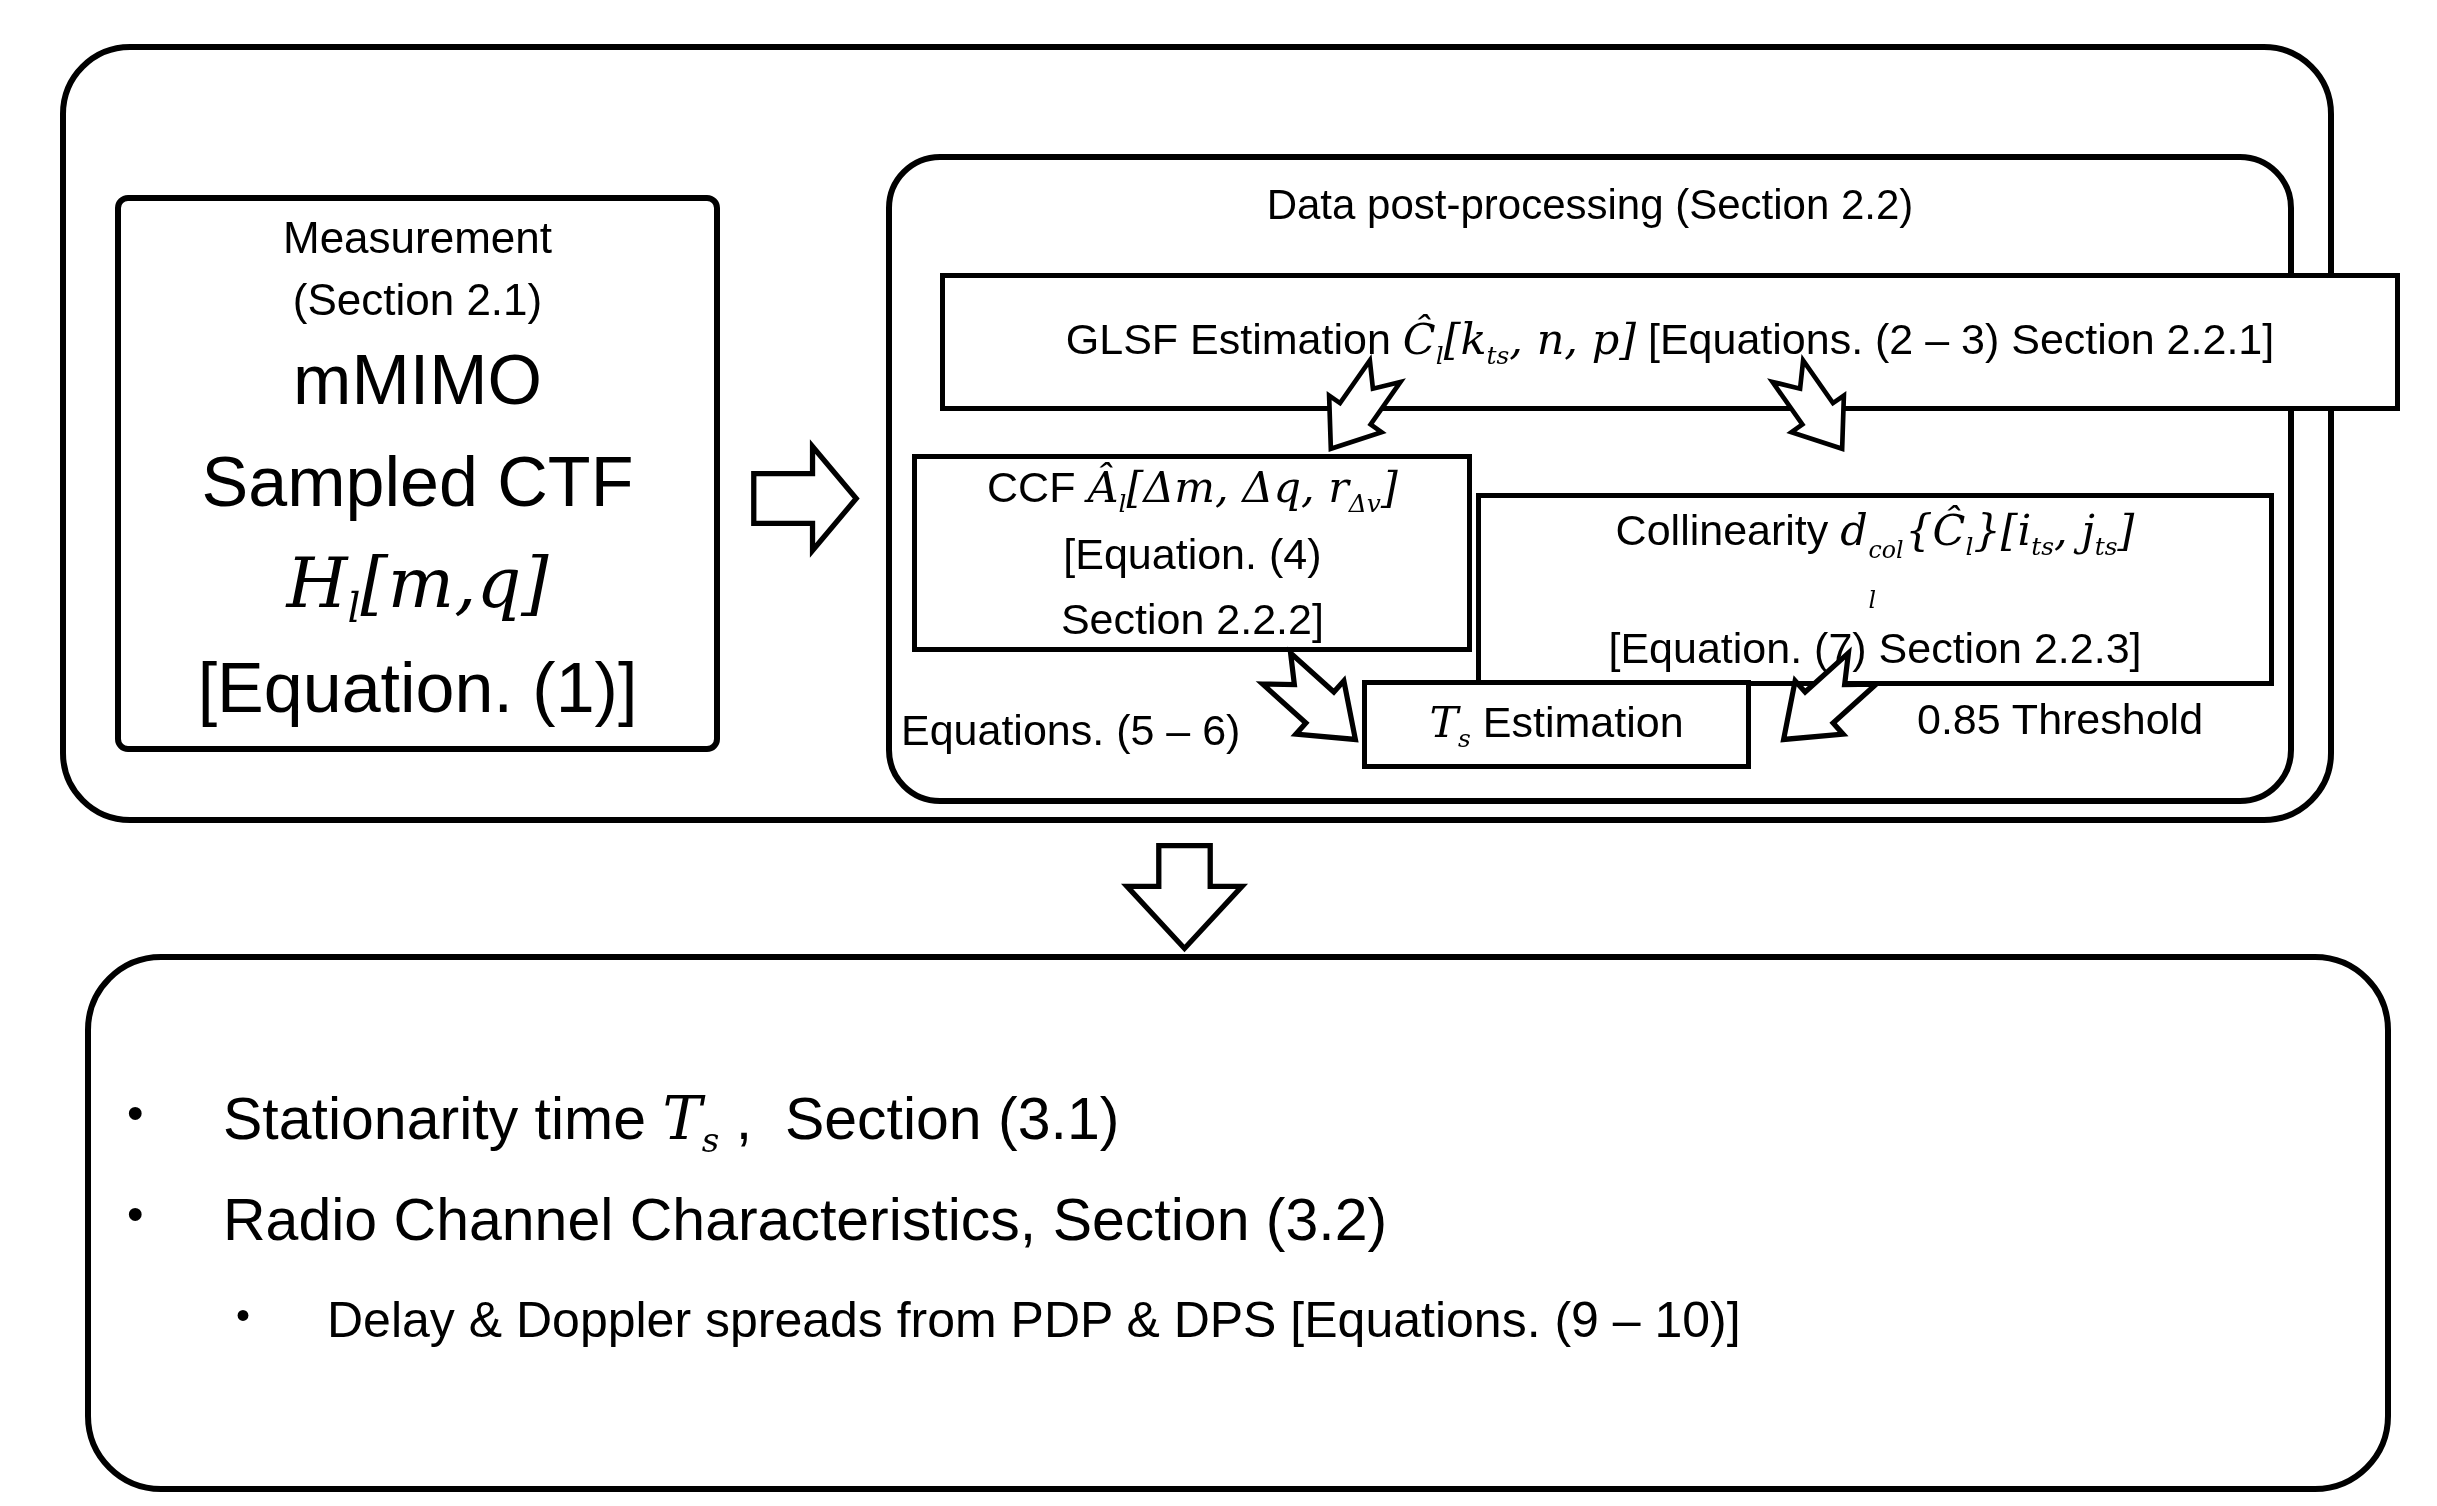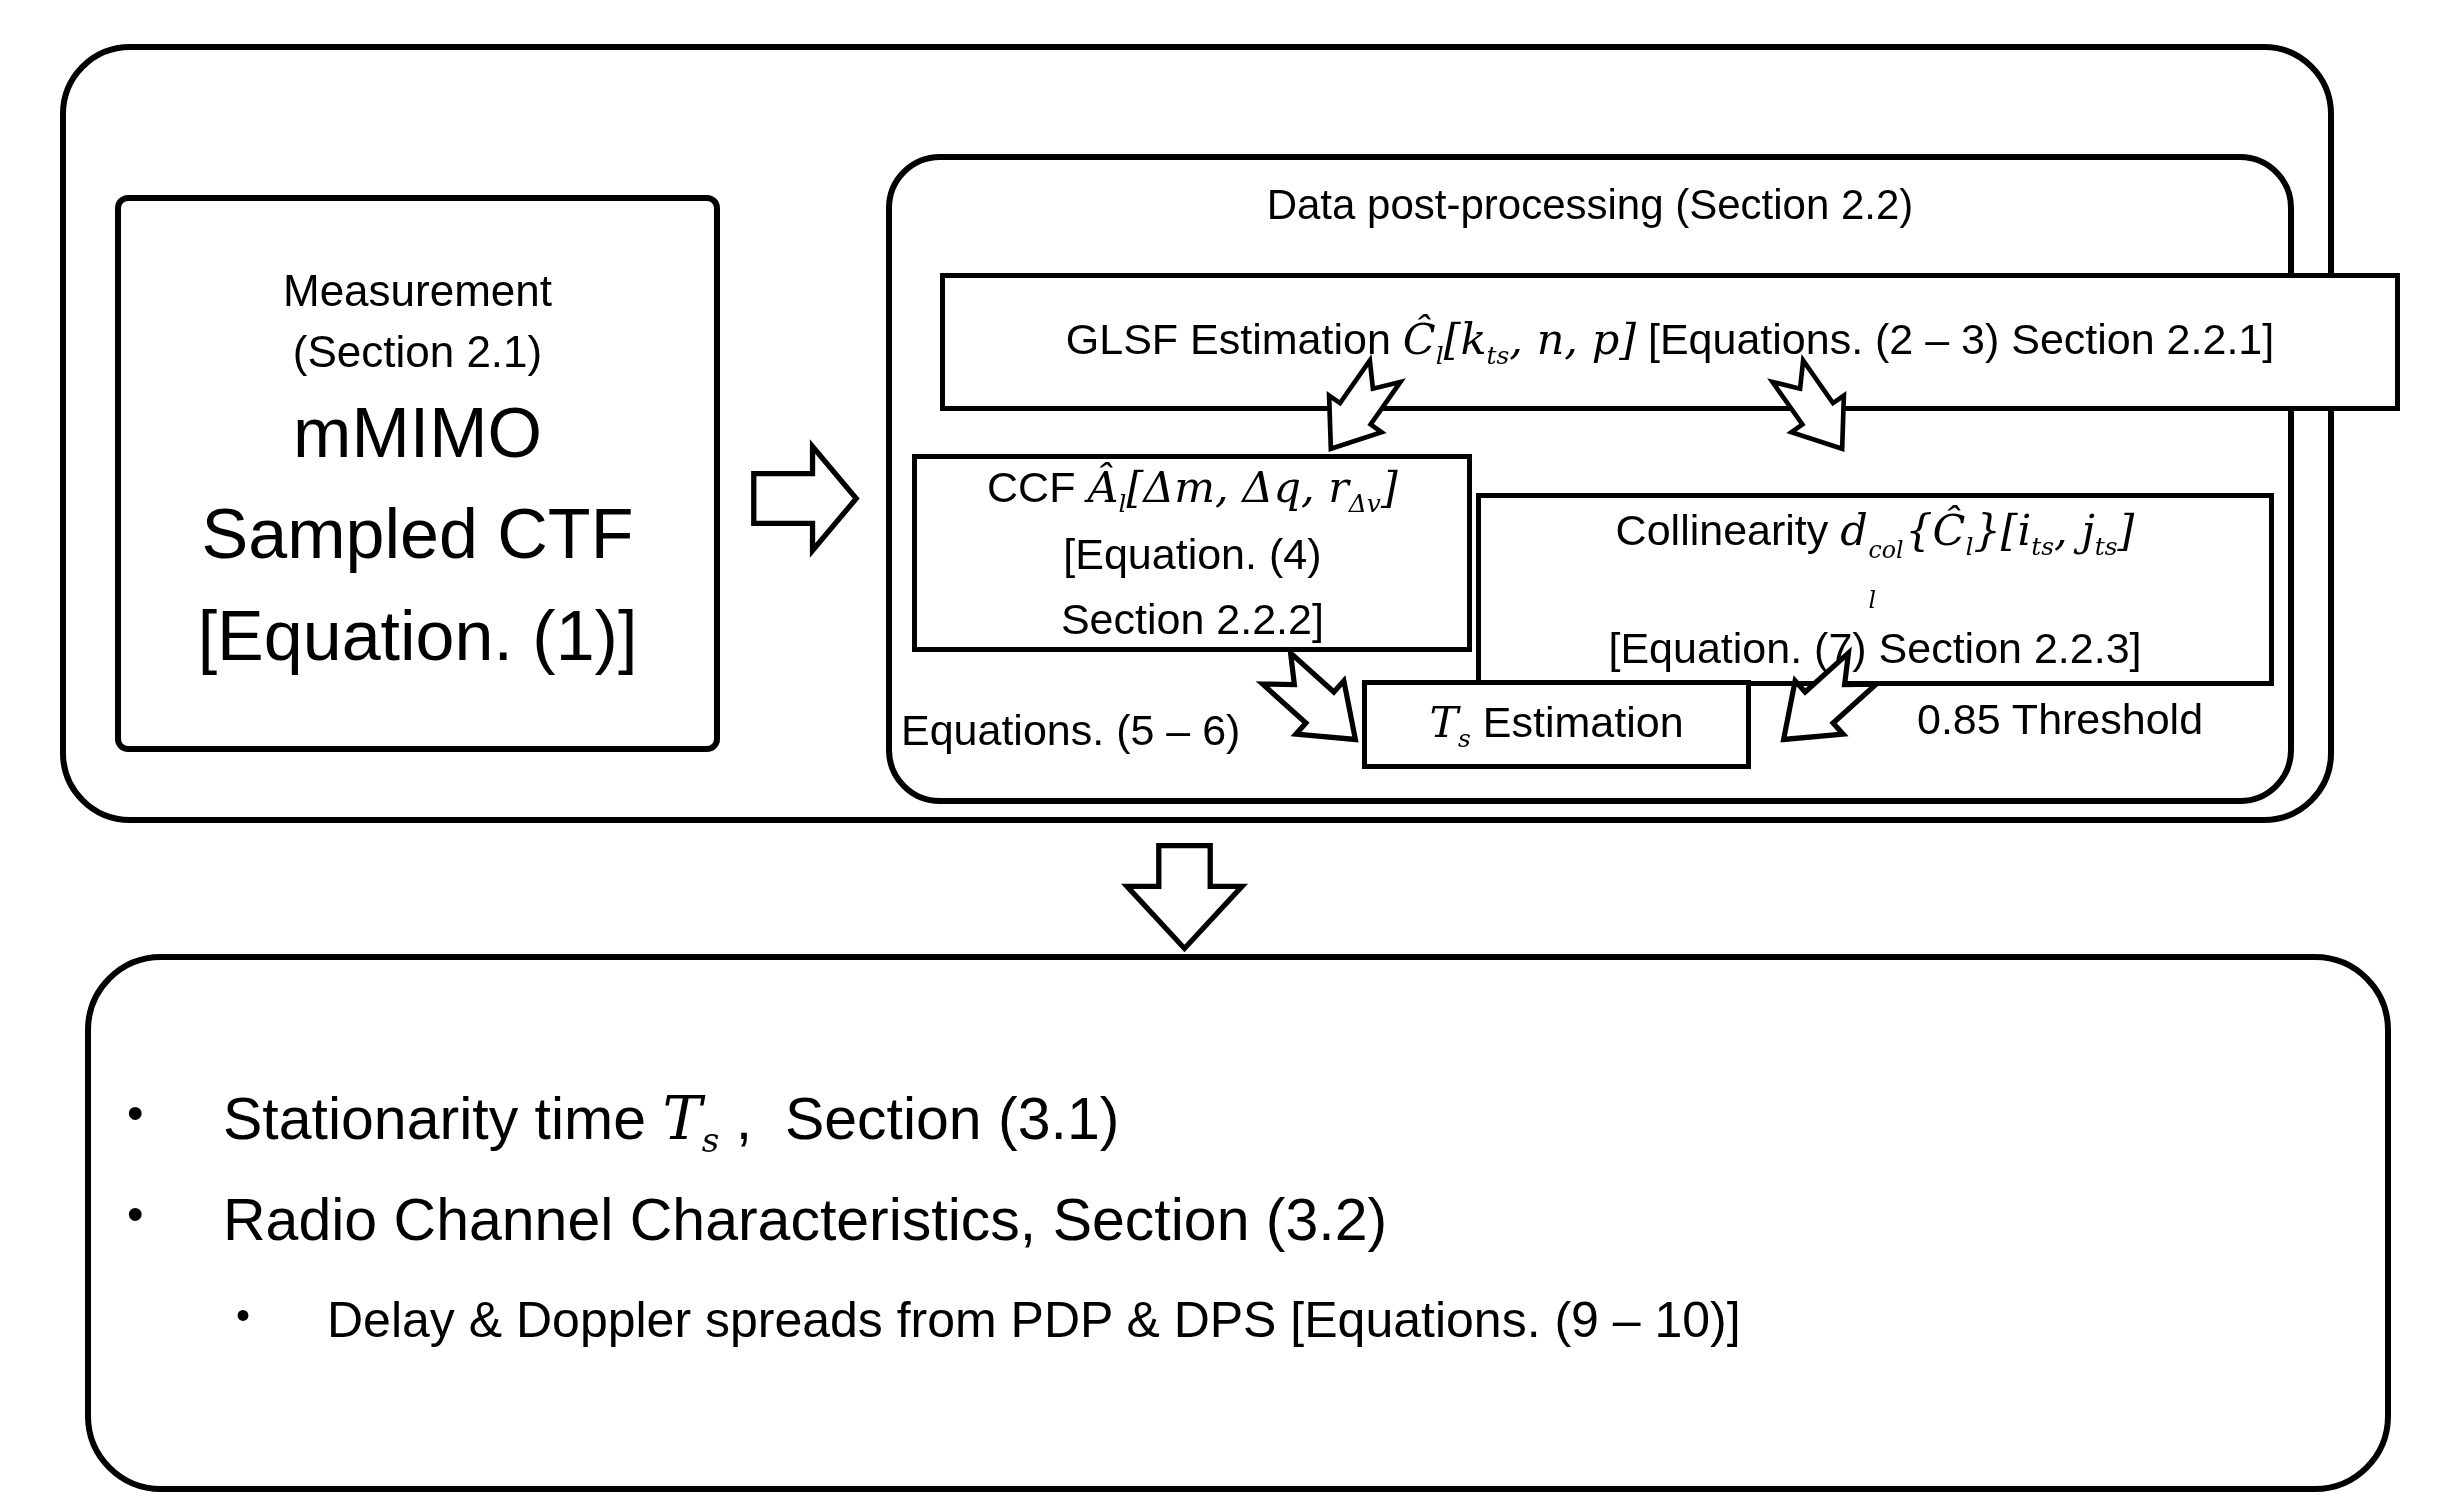--- a/index.html
+++ b/index.html
@@ -43,6 +43,7 @@
       <div class="m-small">(Section 2.1)</div>
       <div class="m-big">mMIMO</div>
       <div class="m-big">Sampled CTF</div>
+      <div class="m-big math"><span>H</span><sub>l</sub><span>[m,q]</span></div>
       <div class="m-big">[Equation. (1)]</div>
     </div>
 

